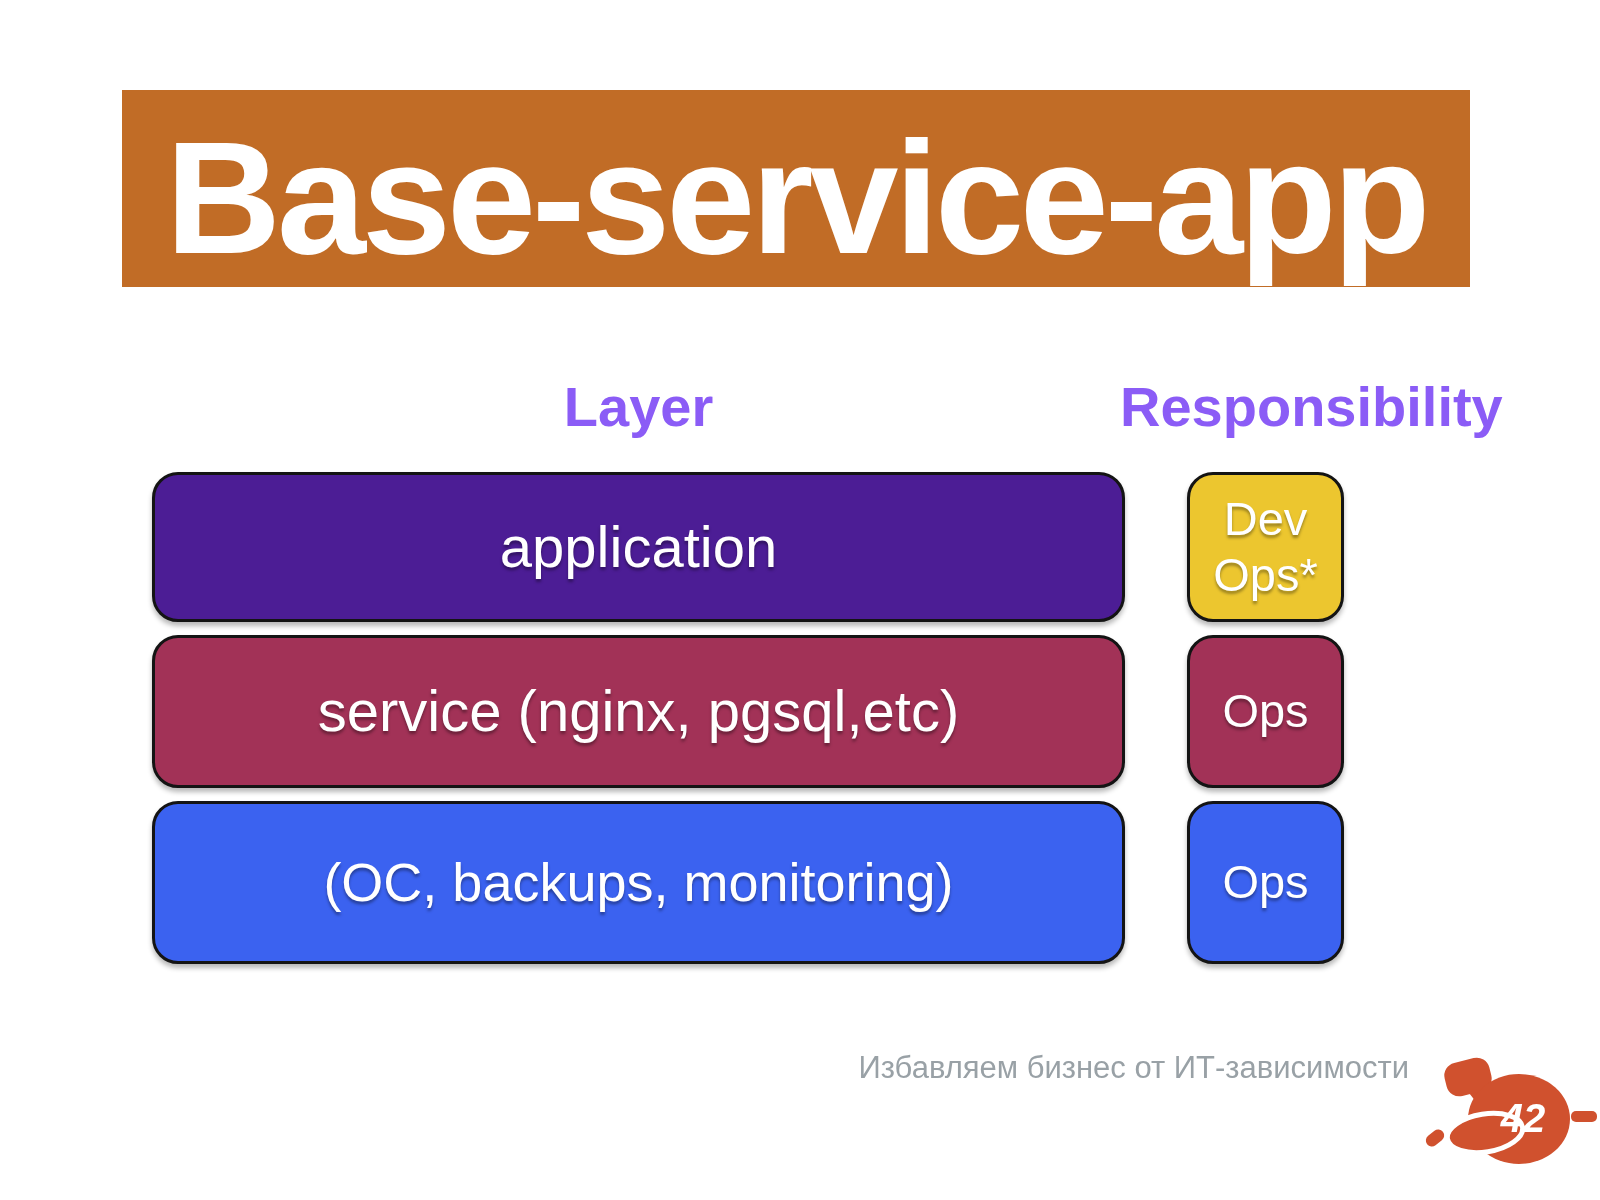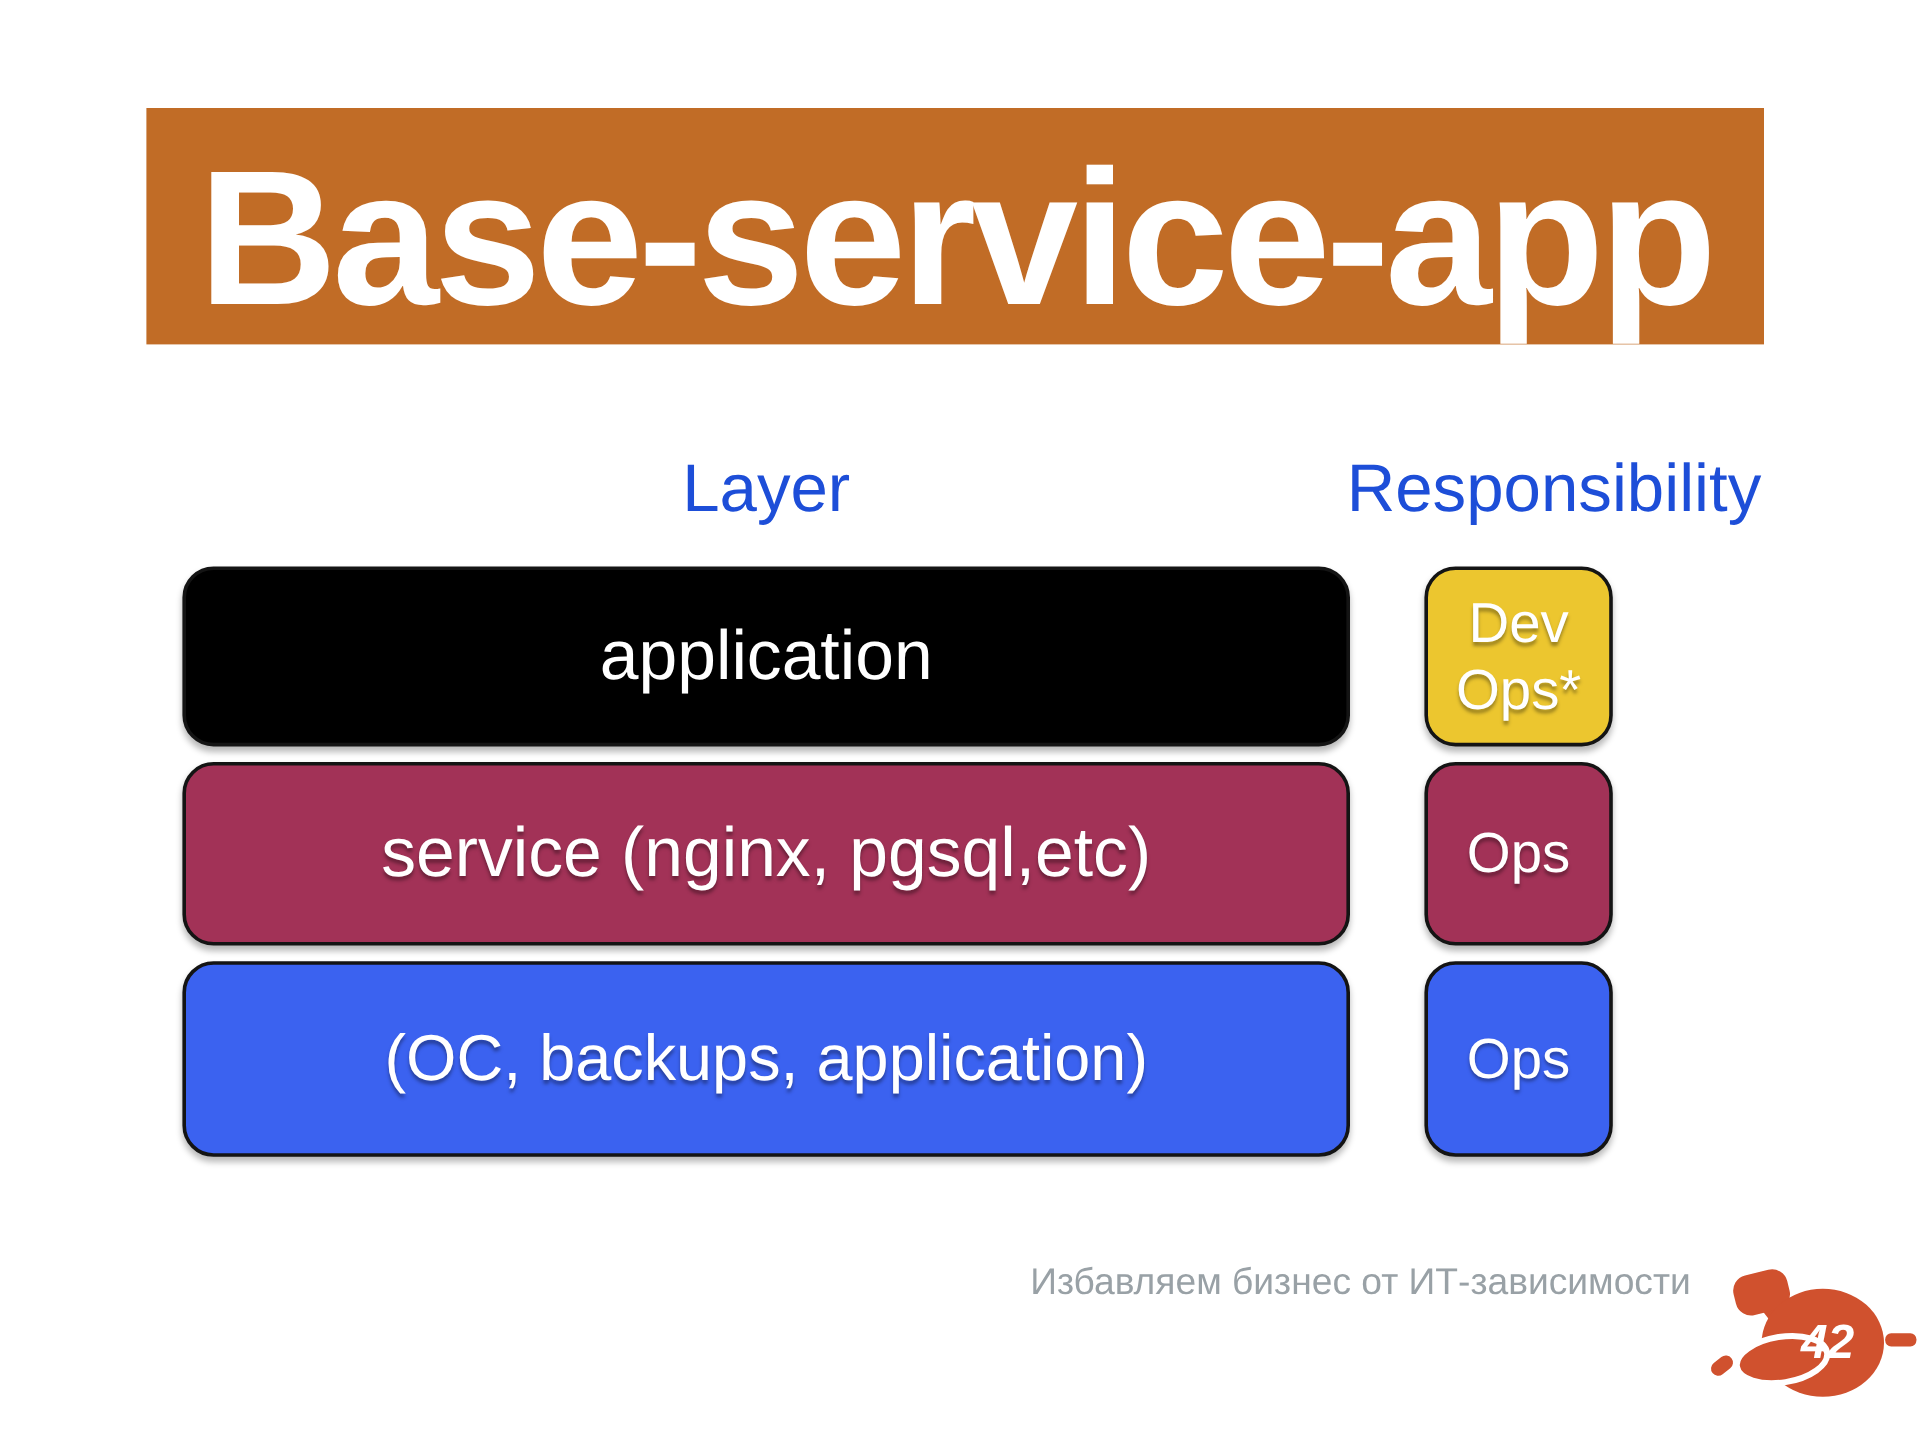--- a/index.html
+++ b/index.html
@@ -43,8 +43,8 @@
     top: 374px;
     text-align: center;
     font-size: 56px;
-    font-weight: 400;
-    color: #1d4ed8;
+    font-weight: 700;
+    color: #8b5cf6;
     letter-spacing: 0px;
   }
   #layer-header { left: 152px; width: 973px; }

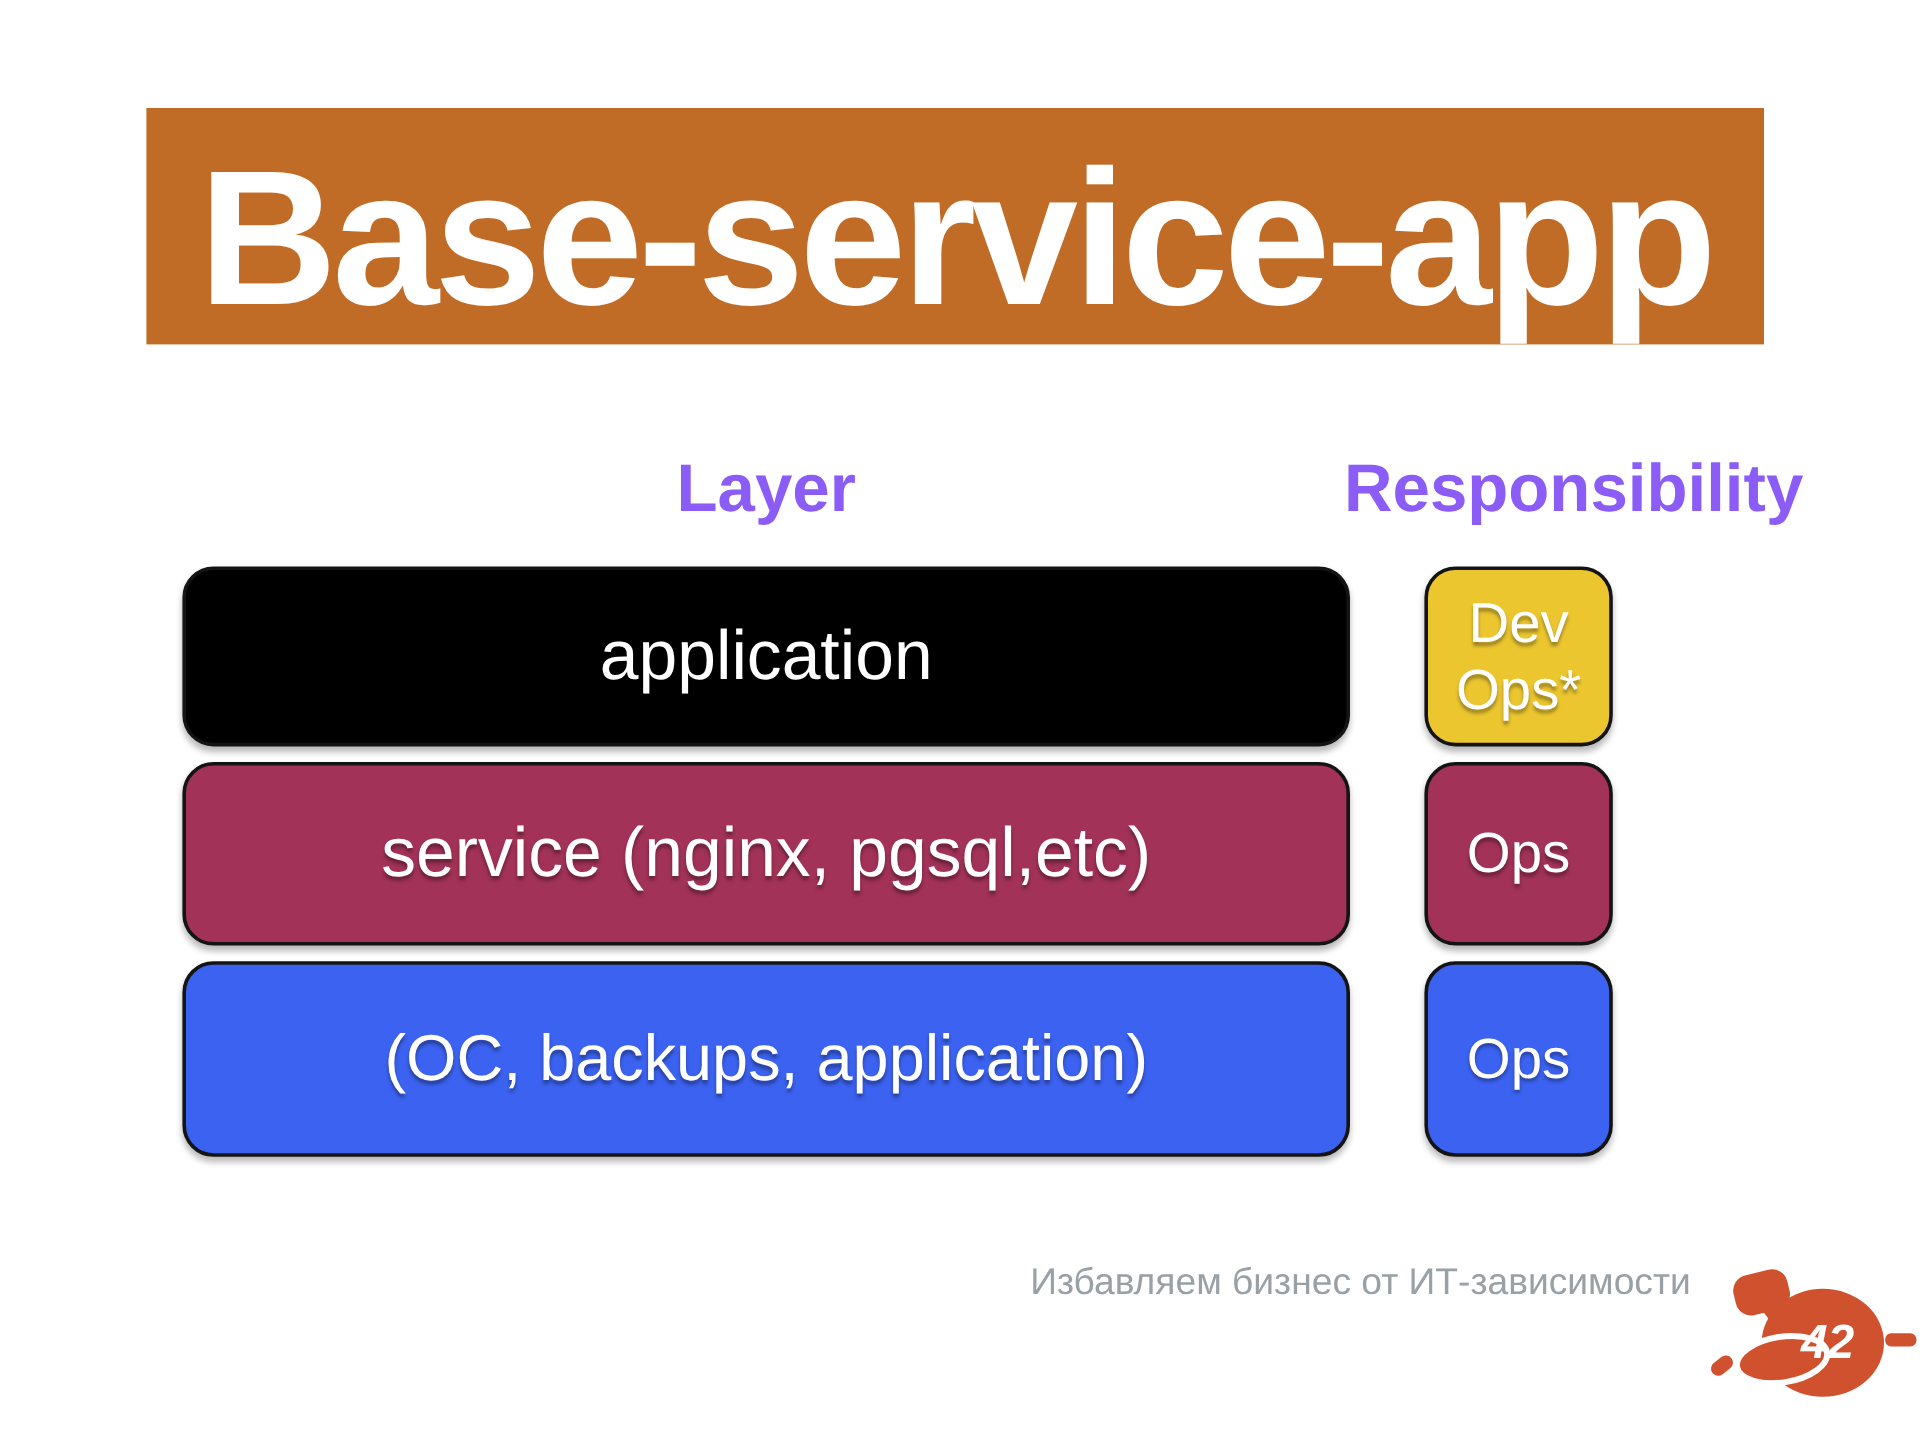--- a/index.html
+++ b/index.html
@@ -118,7 +118,7 @@
 
 <div class="diagram">
 
-  <div class="box layer" style="background-color: #000000;">
+  <div class="box layer" style="background-color: #4c1d95;">
     <span>application</span>
   </div>
   <div class="box resp" style="background-color: rgb(236, 198, 47);">

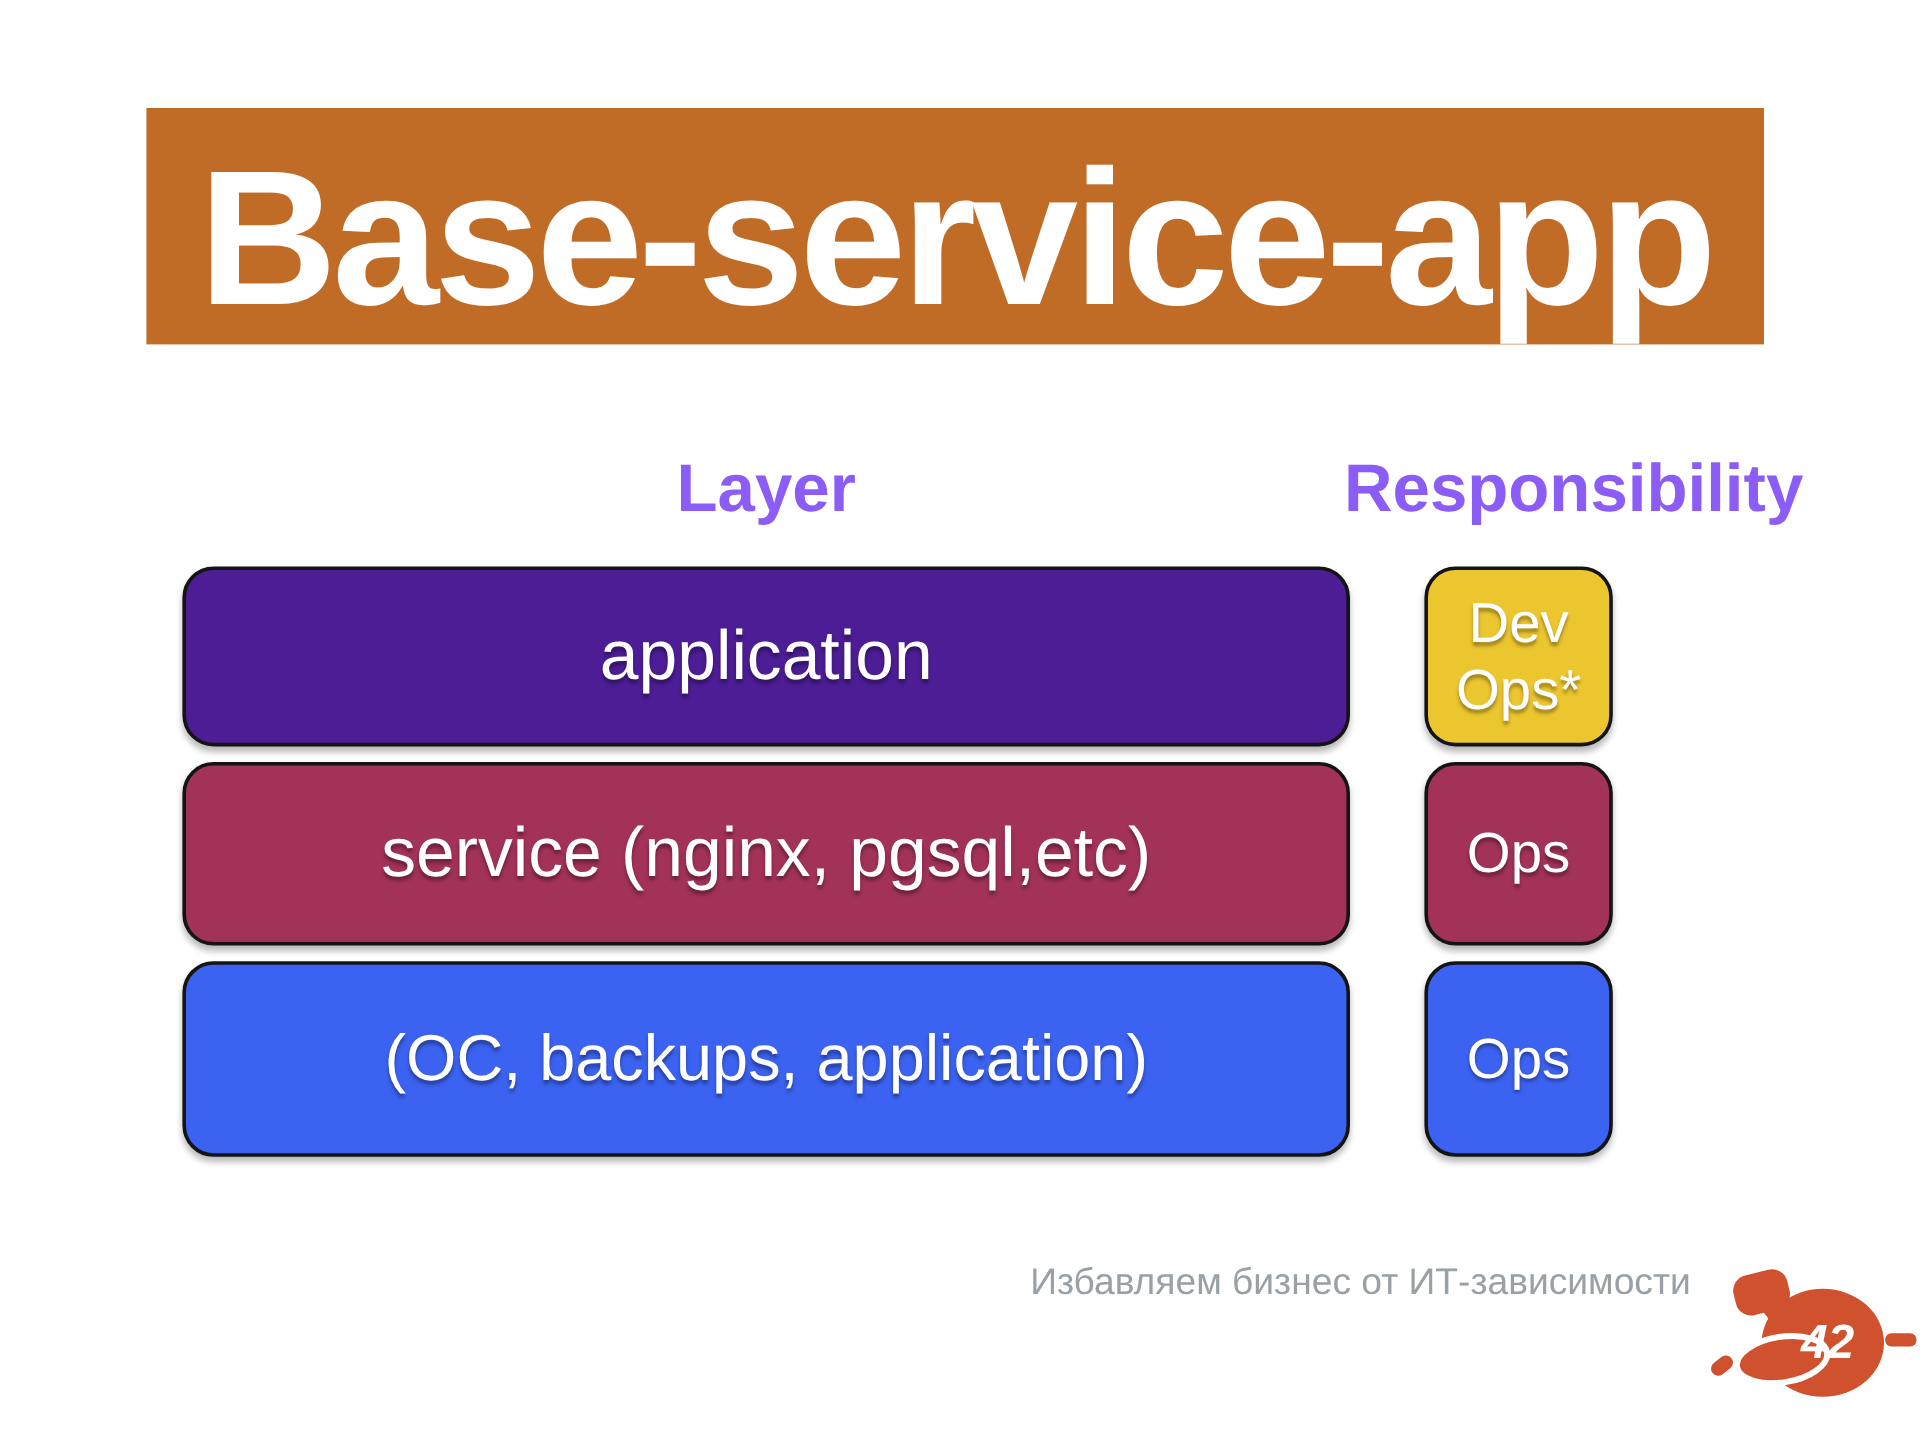--- a/index.html
+++ b/index.html
@@ -134,7 +134,7 @@
   </div>
 
   <div class="box layer two-line" style="background-color: rgb(59, 98, 240);">
-    <span>(OC, backups, application)</span>
+    <span>(OC, backups, monitoring)</span>
   </div>
   <div class="box resp" style="background-color: rgb(59, 98, 240);">
     <span>Ops</span>

